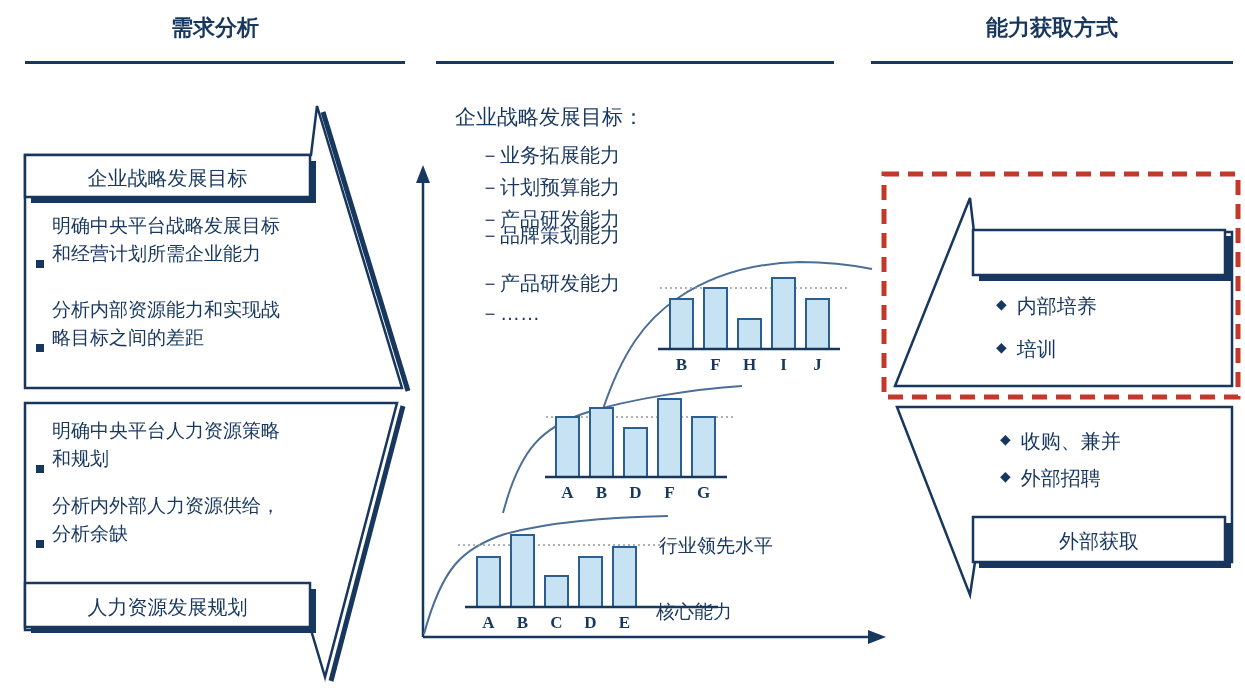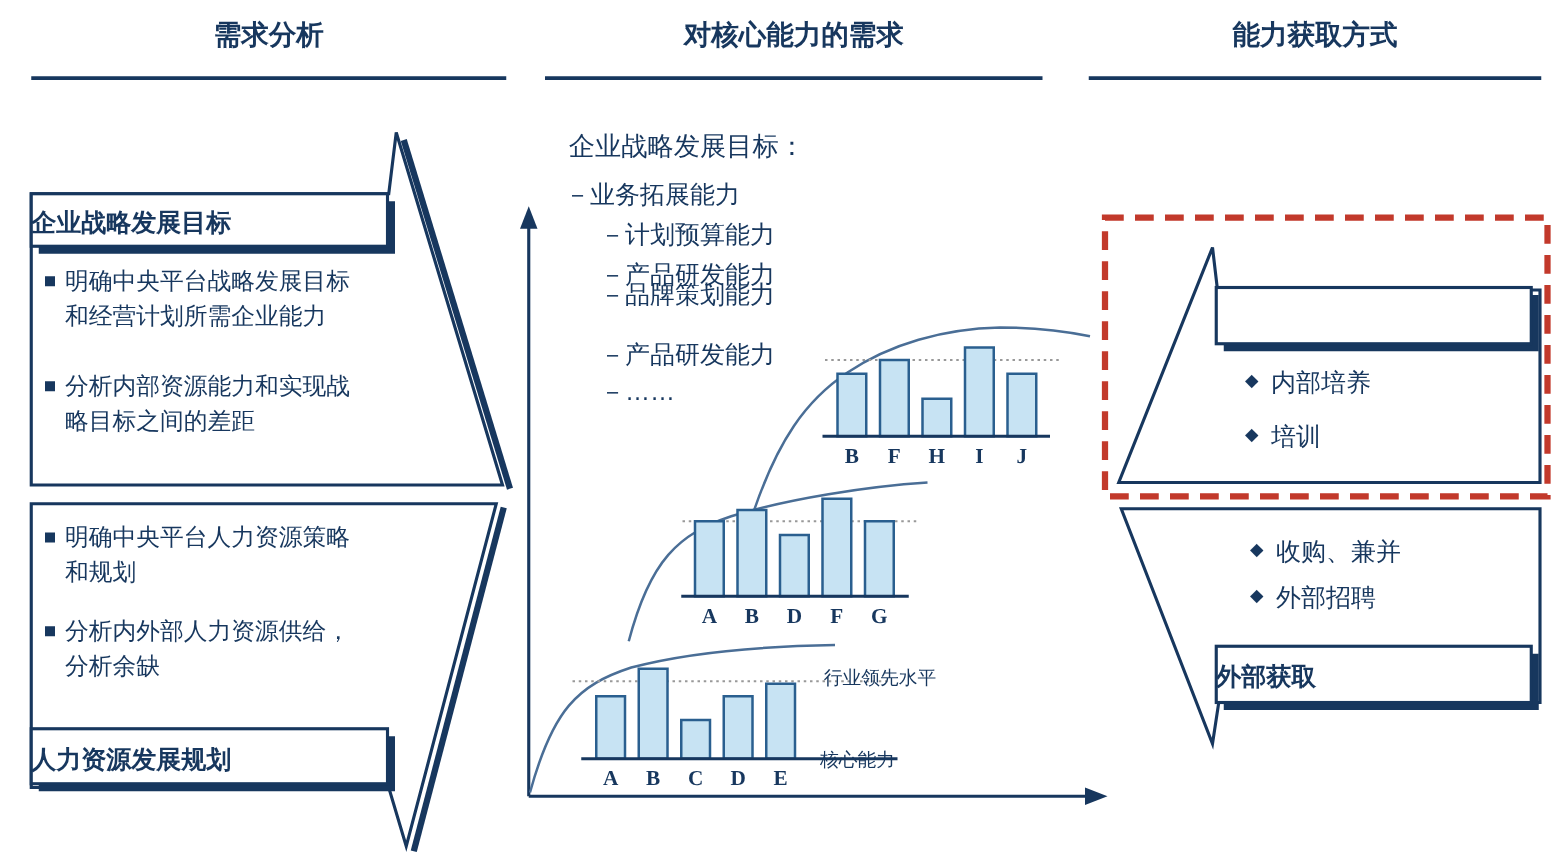--- a/index.html
+++ b/index.html
@@ -106,7 +106,6 @@
   </svg>
 
   <div class="abs col-title" style="left:25px;top:13px;width:380px;">需求分析</div>
-  <div class="abs col-title" style="left:436px;top:13px;width:398px;">对核心能力的需求</div>
   <div class="abs col-title" style="left:871px;top:13px;width:362px;">能力获取方式</div>
   <div class="abs underline" style="left:25px;top:61px;width:380px;"></div>
   <div class="abs underline" style="left:436px;top:61px;width:398px;"></div>

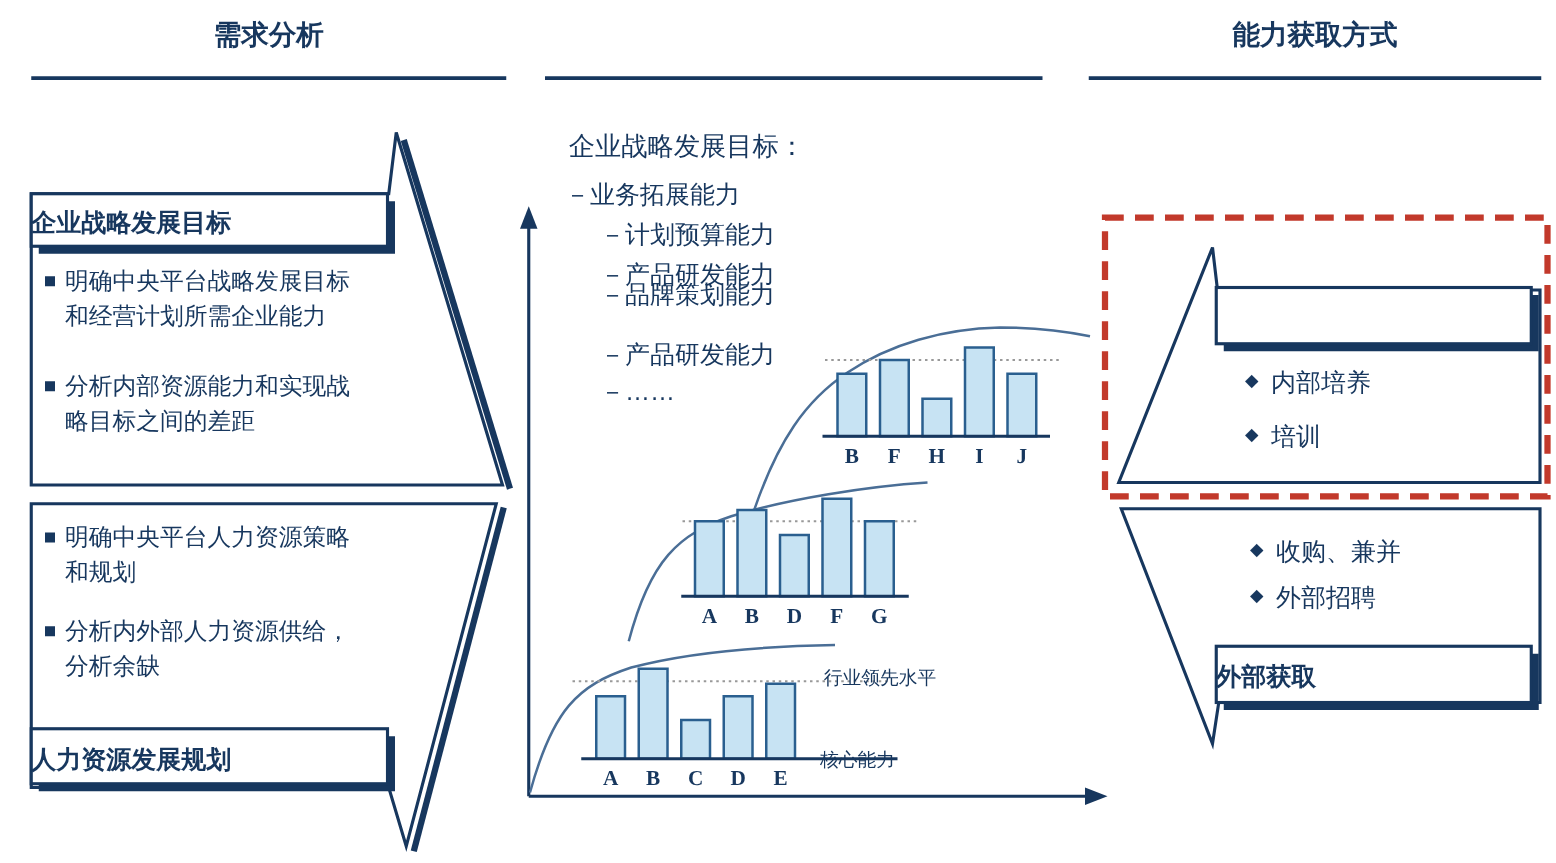--- a/index.html
+++ b/index.html
@@ -134,7 +134,7 @@
   <div class="abs box-title" style="left:25px;top:594px;width:285px;">人力资源发展规划</div>
 
   <div class="abs cap-title" style="left:455px;top:103px;">企业战略发展目标：</div>
-  <div class="abs cap-item" style="left:452px;top:142px;text-align:right;">－业务拓展能力</div>
+  <div class="abs cap-item" style="left:480px;top:142px;text-align:right;">－业务拓展能力</div>
   <div class="abs cap-item" style="left:480px;top:174px;">－计划预算能力</div>
   <div class="abs cap-item" style="left:480px;top:206px;">－产品研发能力</div>
   <div class="abs cap-item" style="left:480px;top:222px;">－品牌策划能力</div>

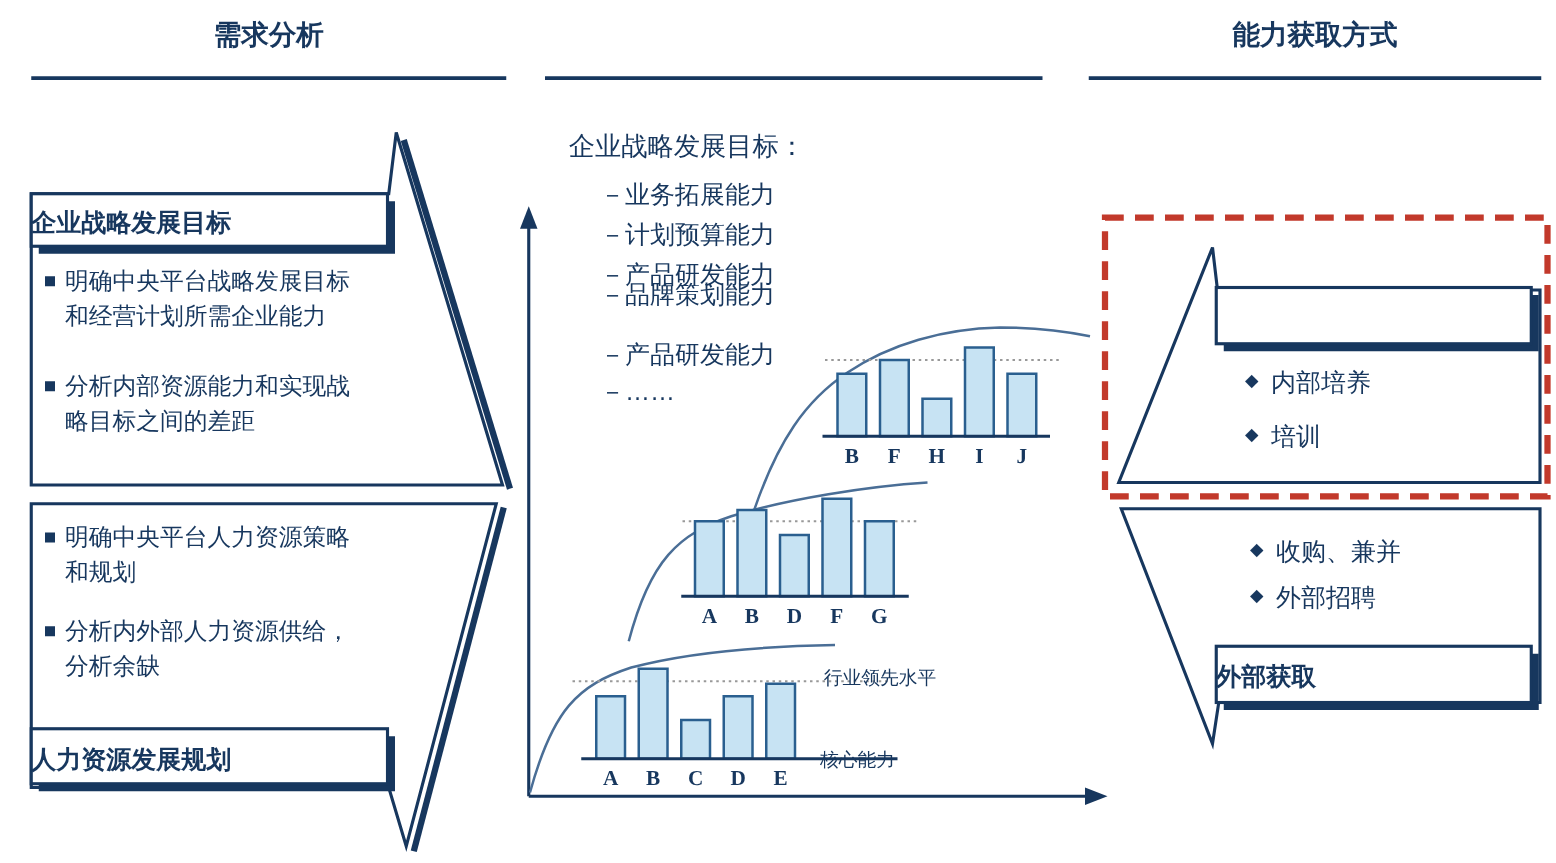--- a/index.html
+++ b/index.html
@@ -9,7 +9,7 @@
   .abs{position:absolute;}
   .col-title{font-size:22px;font-weight:bold;text-align:center;color:#17375e;}
   .underline{height:3px;background:#17375e;}
-  .box-title{font-size:20px;font-weight:bold;color:#17375e;}
+  .box-title{font-size:20px;font-weight:normal;text-align:center;color:#17375e;}
   .bullet-row{display:flex;align-items:flex-start;}
   .sq{width:8px;height:8px;background:#17375e;margin:9px 8px 0 0;flex:0 0 auto;}
   .bullet-text{font-size:19px;line-height:28px;width:244px;color:#17375e;}

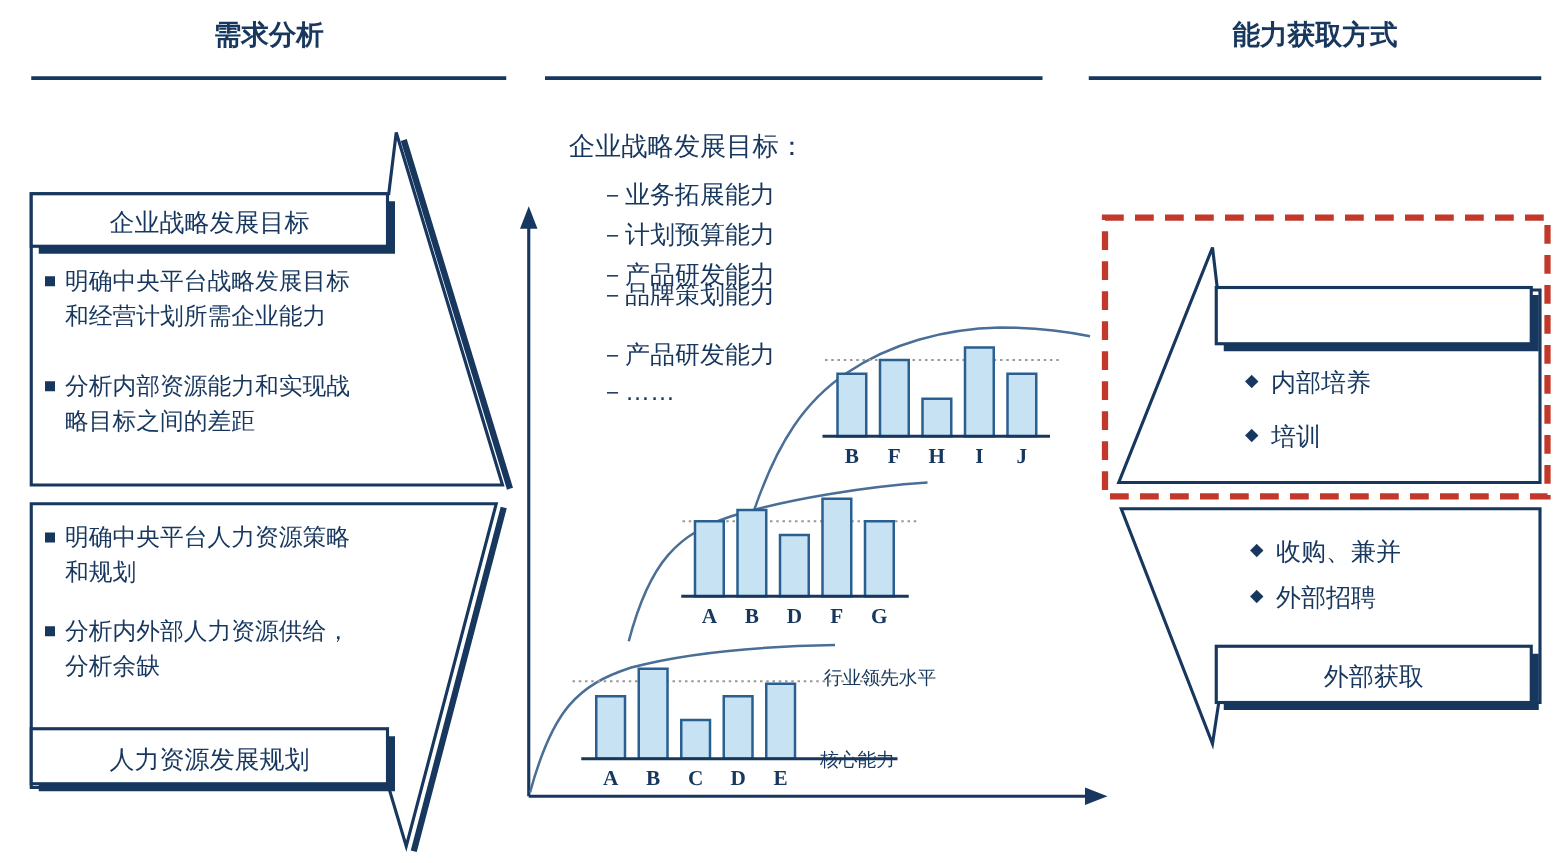--- a/index.html
+++ b/index.html
@@ -10,7 +10,7 @@
   .col-title{font-size:22px;font-weight:bold;text-align:center;color:#17375e;}
   .underline{height:3px;background:#17375e;}
   .box-title{font-size:20px;font-weight:normal;text-align:center;color:#17375e;}
-  .bullet-row{display:flex;align-items:flex-start;}
+  .bullet-row{display:flex;align-items:flex-end;}
   .sq{width:8px;height:8px;background:#17375e;margin:9px 8px 0 0;flex:0 0 auto;}
   .bullet-text{font-size:19px;line-height:28px;width:244px;color:#17375e;}
   .cap-title{font-size:21px;color:#17375e;}

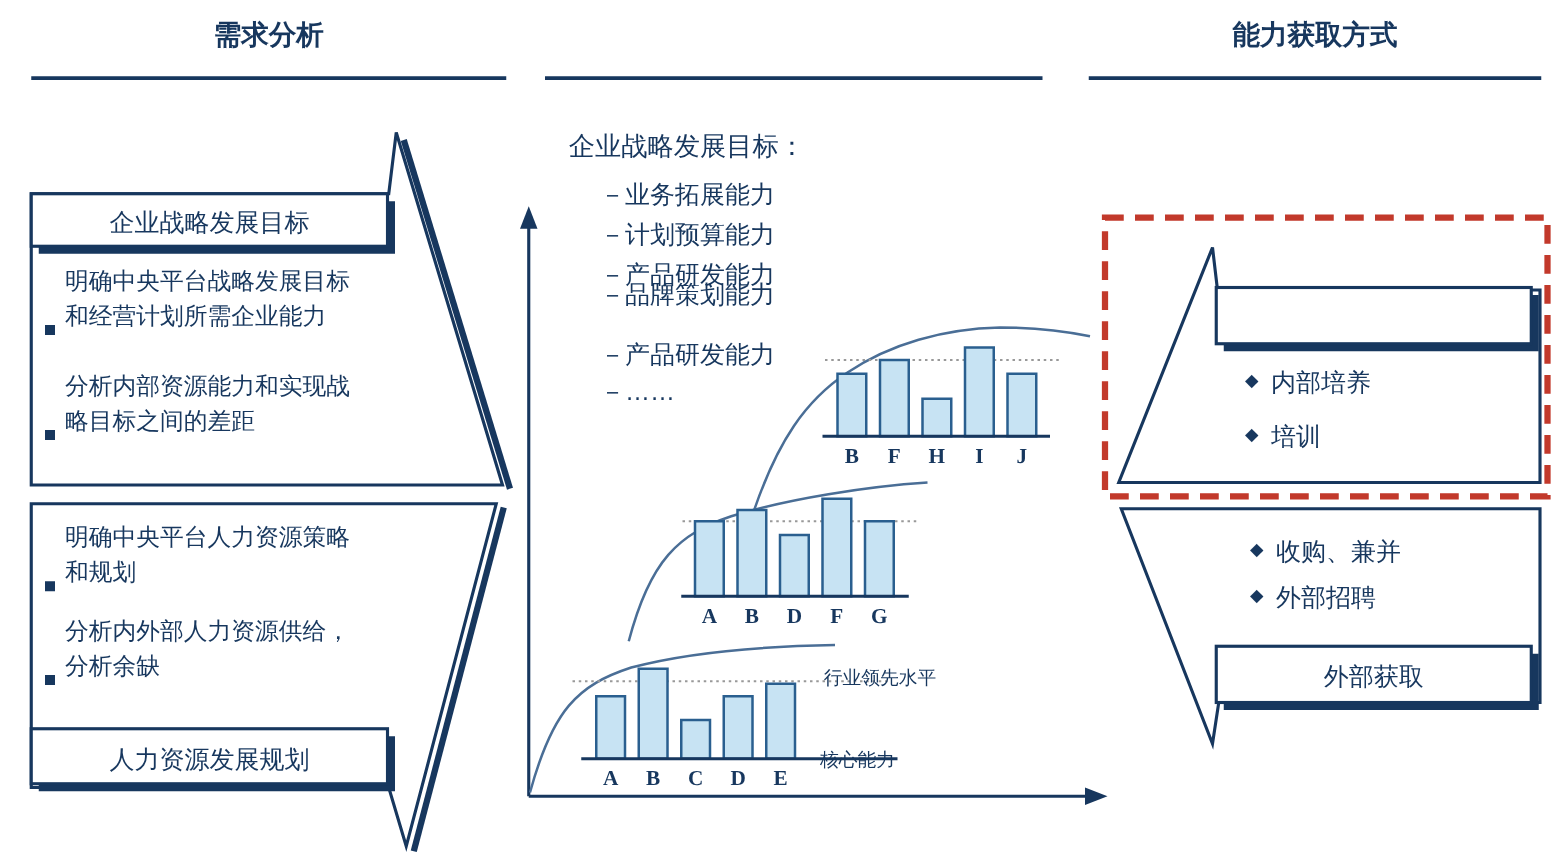--- a/index.html
+++ b/index.html
@@ -18,7 +18,7 @@
   .dot-row{display:flex;align-items:flex-start;}
   .dot{font-size:14px;margin:3px 10px 0 0;color:#17375e;}
   .r-bullet{font-size:20px;color:#17375e;}
-  .axis-note{font-size:15px;color:#17375e;}
+  .axis-note{font-size:19px;color:#17375e;}
 </style>
 </head>
 <body>

